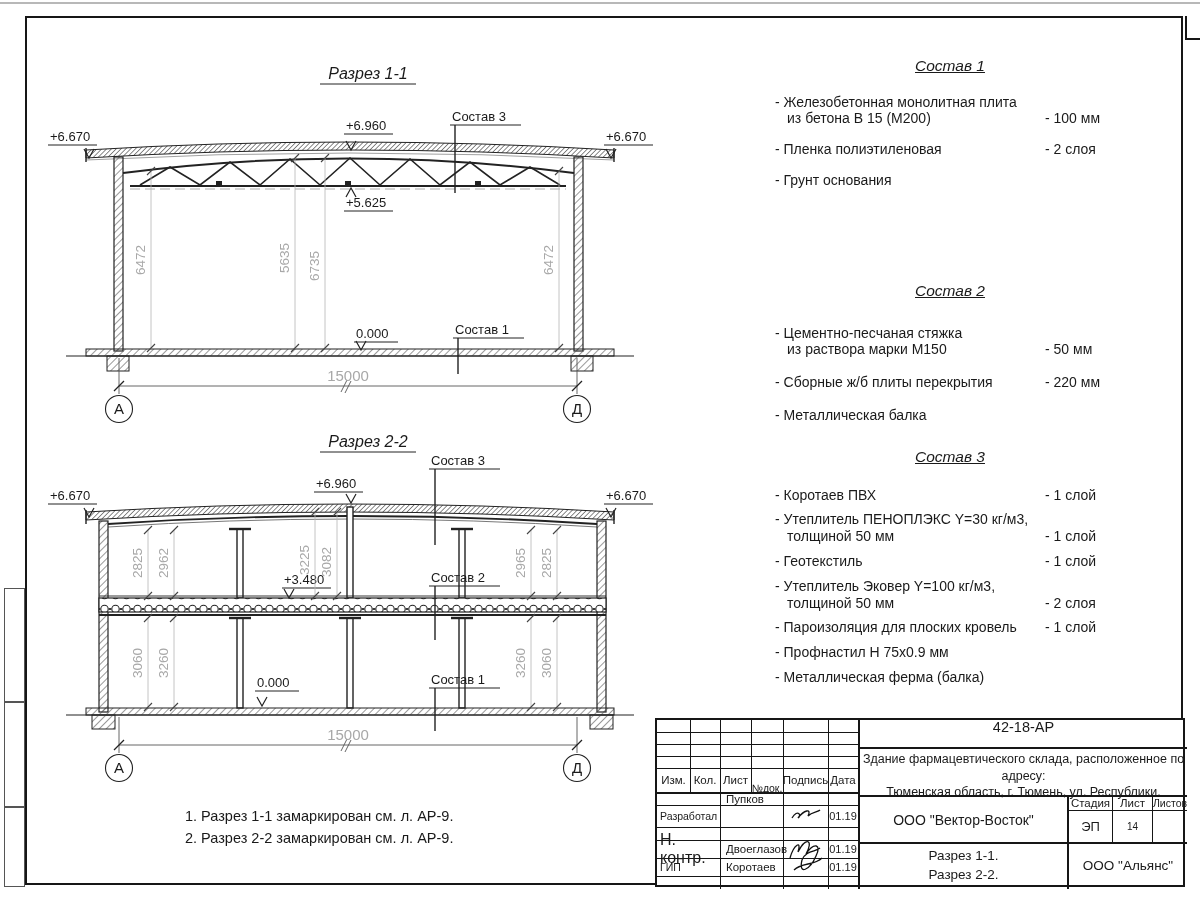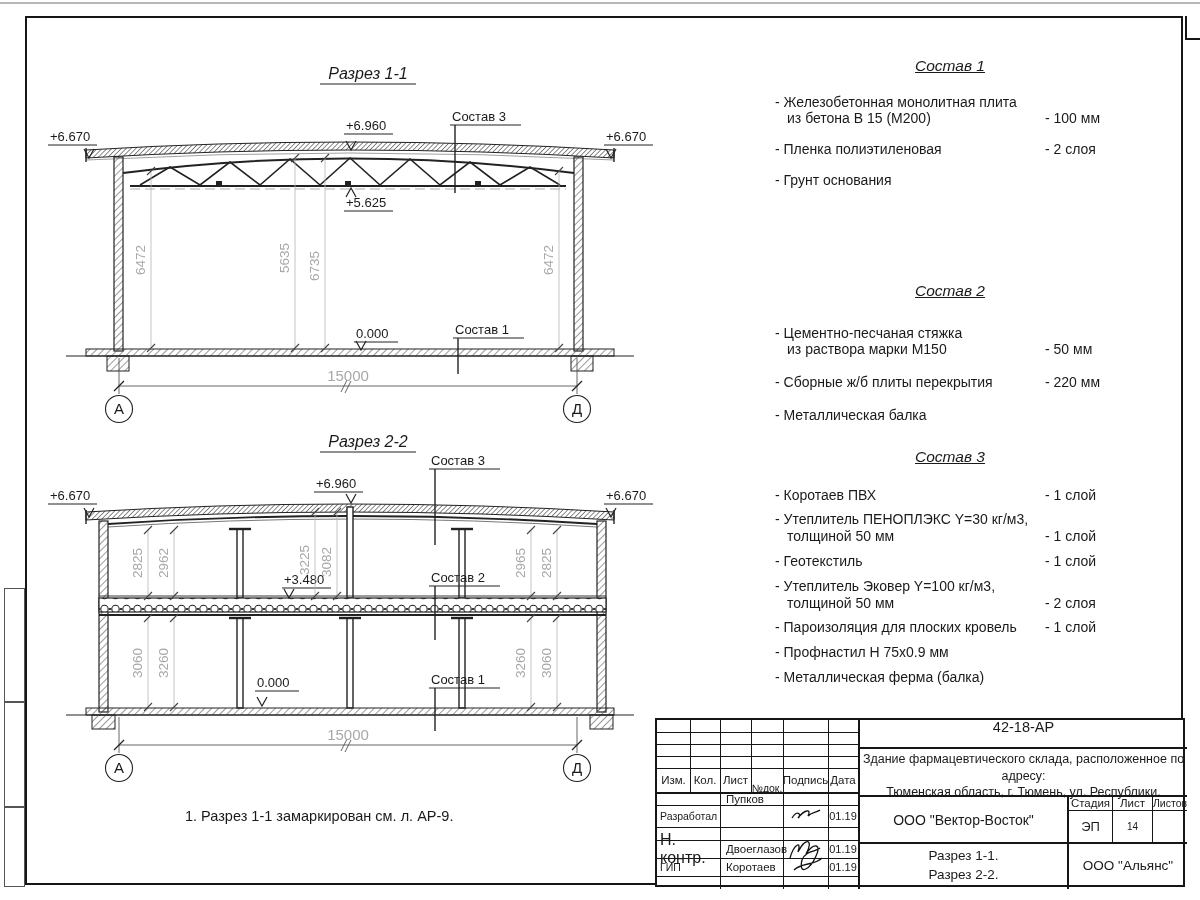--- a/index.html
+++ b/index.html
@@ -350,6 +350,7 @@
 
 <div class="notes">
   <div>1. Разрез 1-1 замаркирован см. л. АР-9.</div>
+  <div>2. Разрез 2-2 замаркирован см. л. АР-9.</div>
 </div>
 
 <div class="tb">

